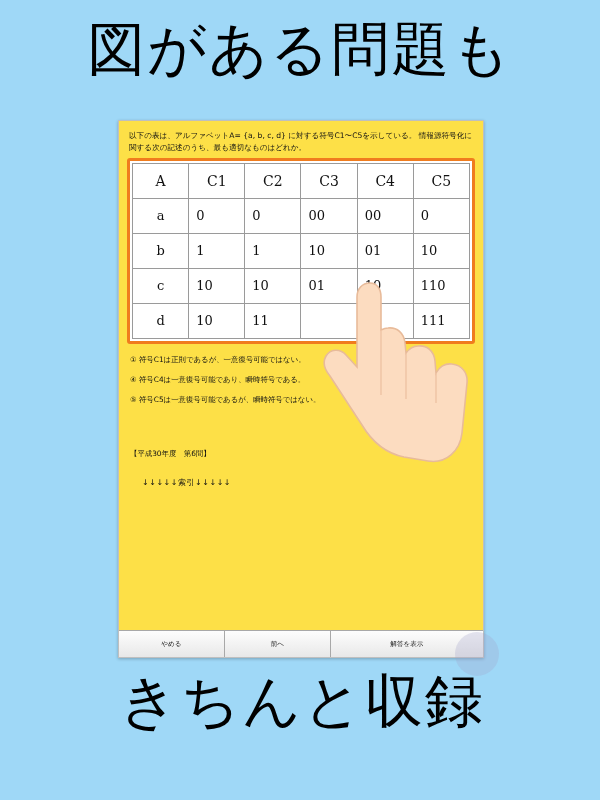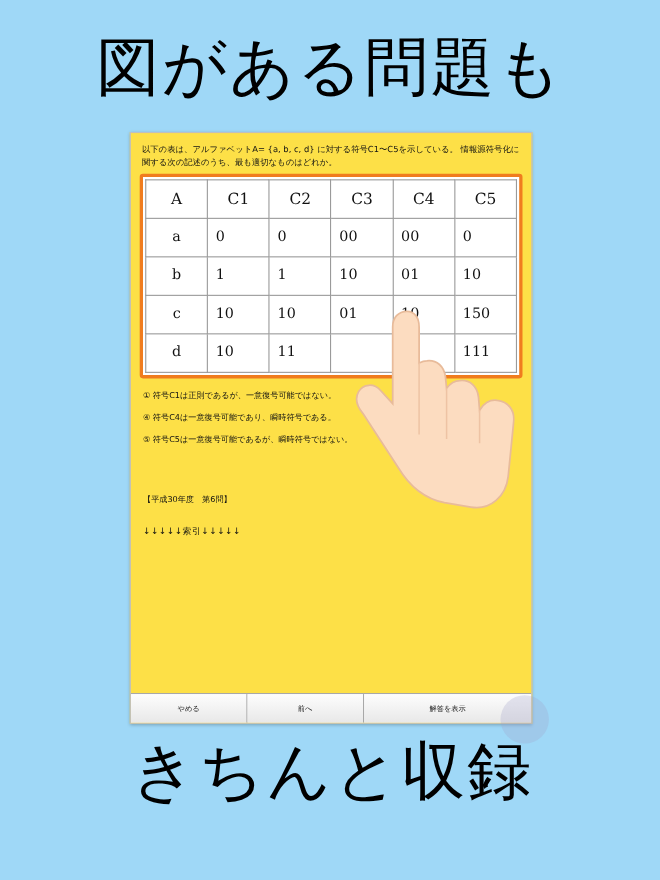--- a/index.html
+++ b/index.html
@@ -18,7 +18,7 @@
   
   .headline-top {
     position: absolute;
-    top: 32px;
+    top: 20px;
     left: 0;
     width: 600px;
     text-align: center;

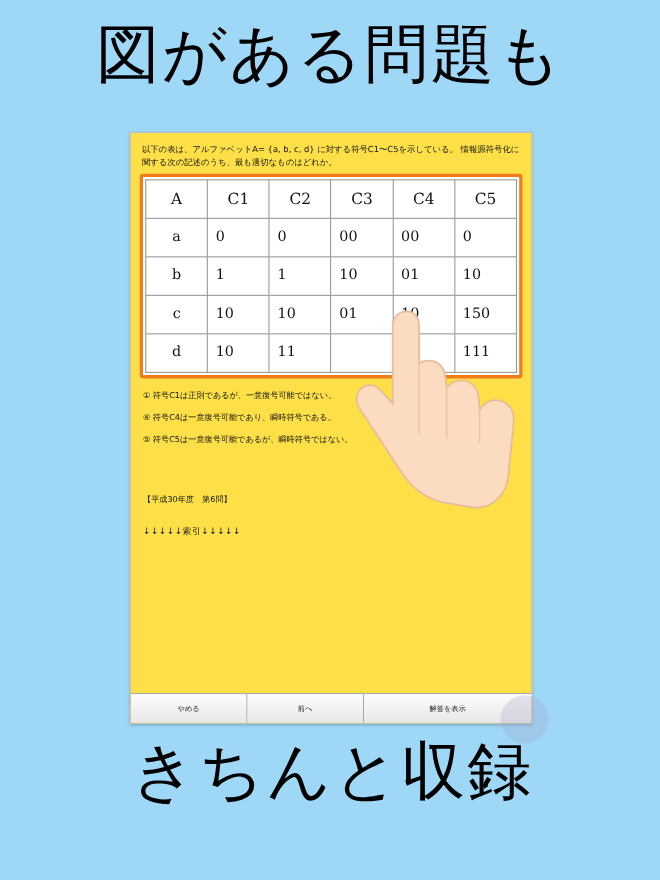--- a/index.html
+++ b/index.html
@@ -221,7 +221,7 @@
           <td>10</td>
           <td>01</td>
           <td>10</td>
-          <td>150</td>
+          <td>110</td>
         </tr>
         <tr>
           <td>d</td>

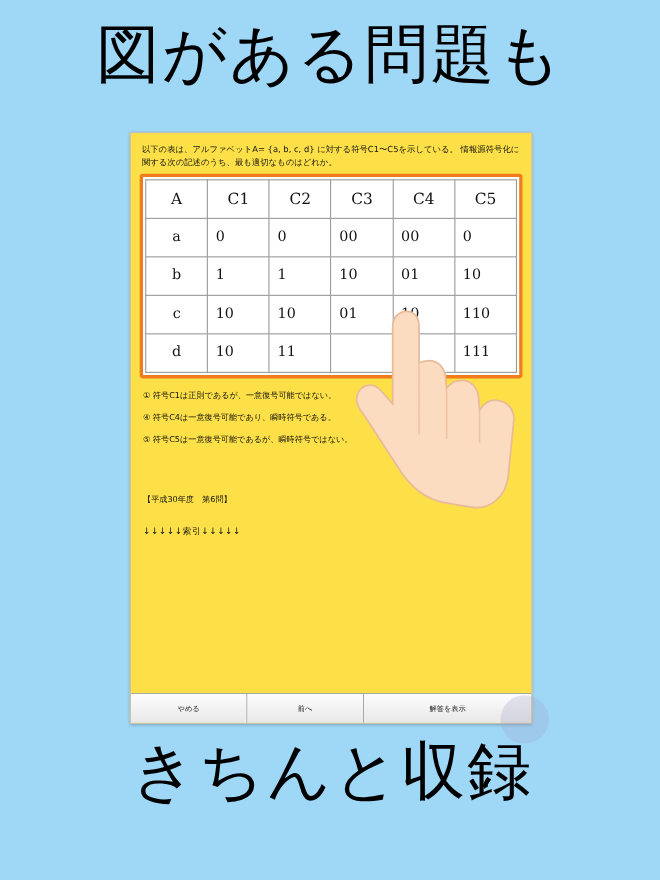--- a/index.html
+++ b/index.html
@@ -129,6 +129,7 @@
     color: #111;
     letter-spacing: 0.5px;
     font-family: "DejaVu Sans", sans-serif;
+    margin-left: 12px;
   }
 
   

